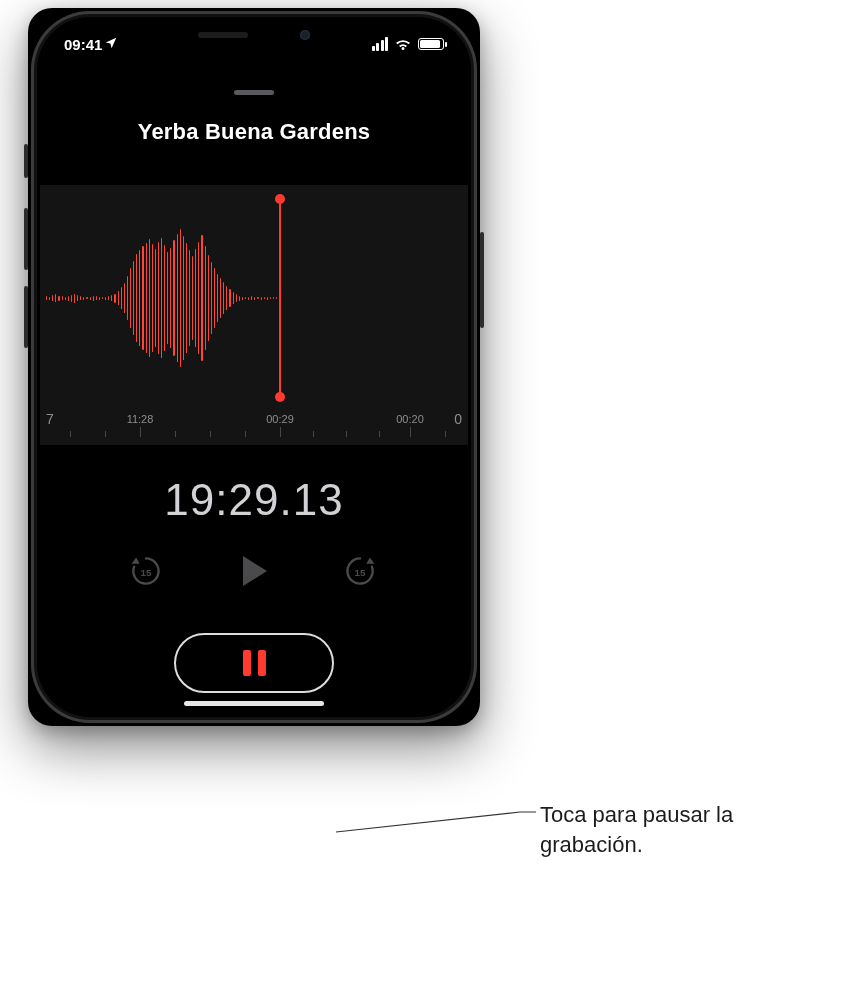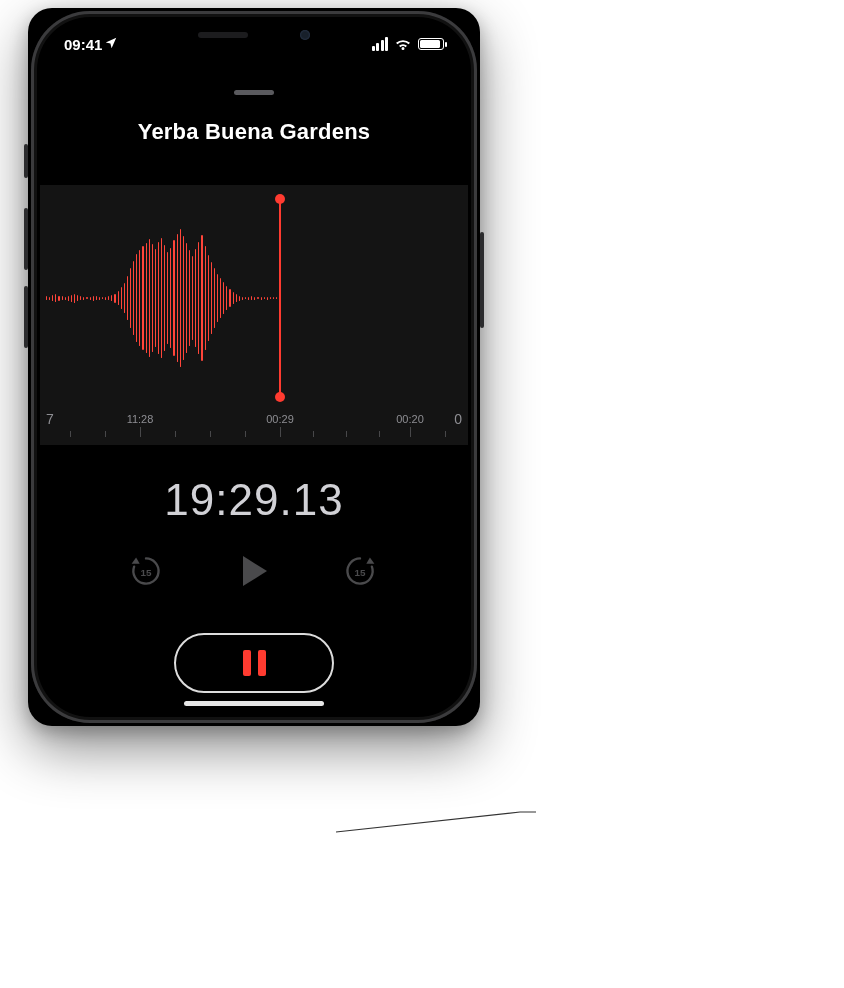--- a/index.html
+++ b/index.html
@@ -326,6 +326,7 @@
   <svg class="callout-line" style="position:absolute; left:0; top:0;" width="844" height="988">
     <path d="M 336 832 L 520 812 L 536 812"></path>
   </svg>
+  <div class="callout-text">Toca para pausar la grabación.</div>
 
 </div>
 

